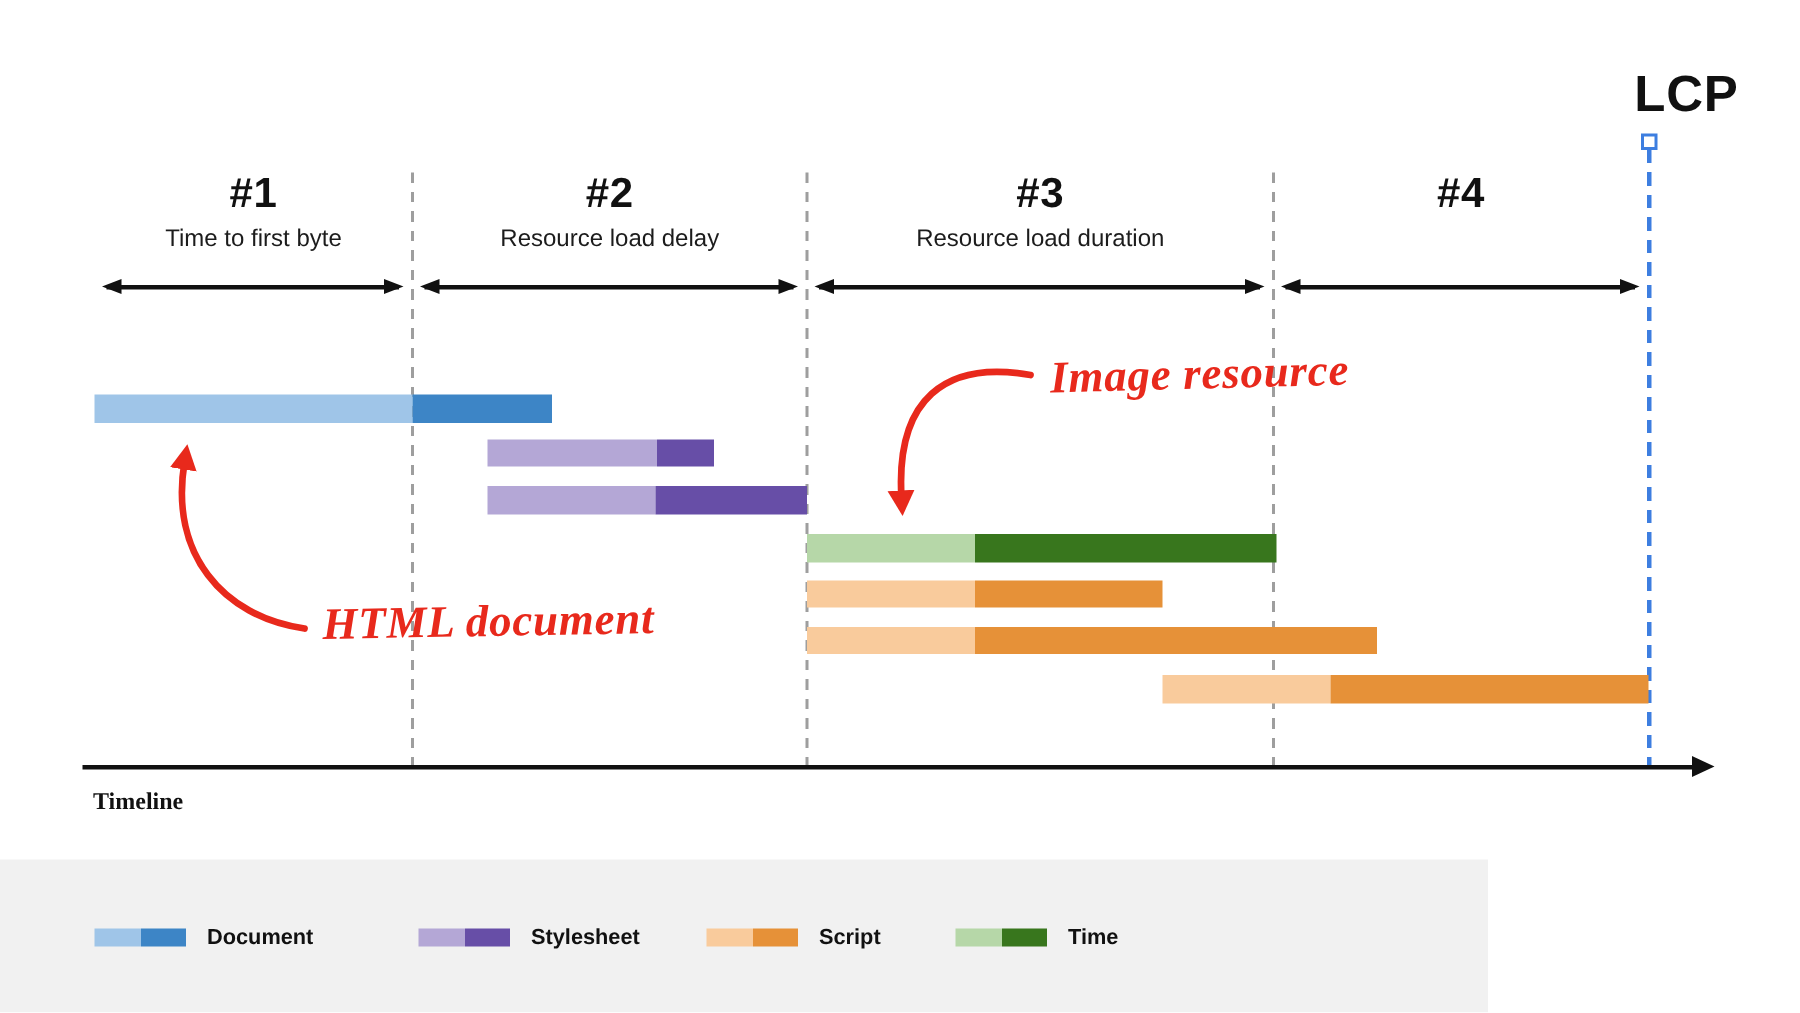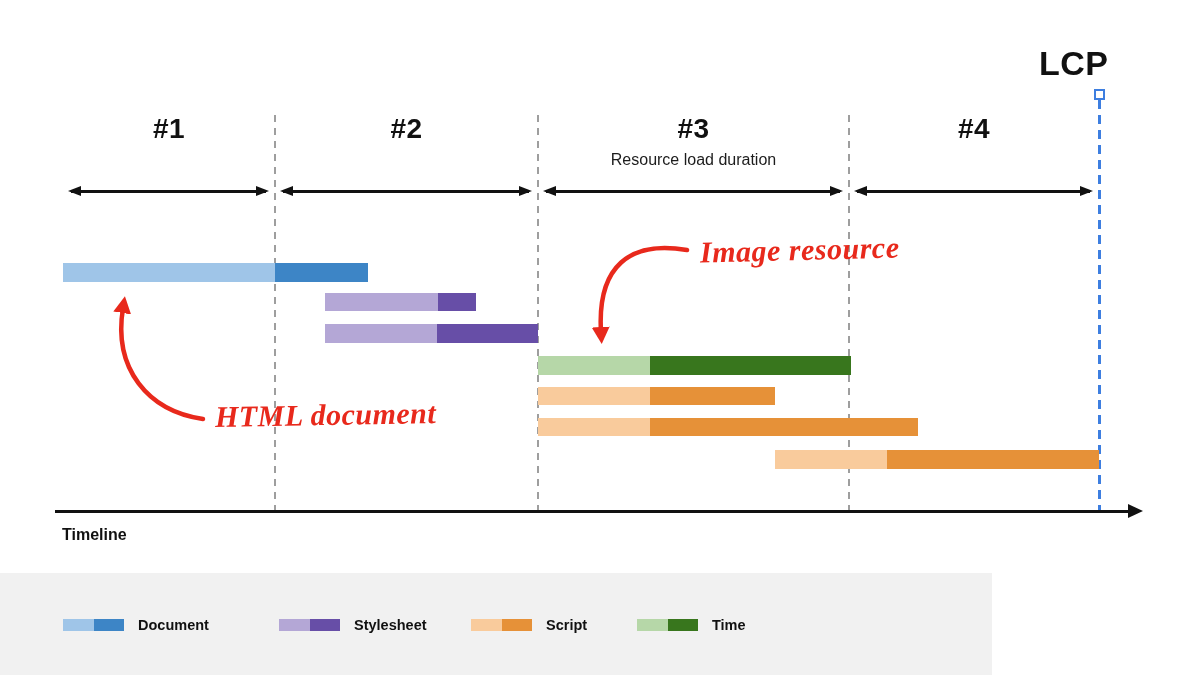--- a/index.html
+++ b/index.html
@@ -23,7 +23,7 @@
            background:repeating-linear-gradient(to bottom,#9e9e9e 0 7px,transparent 7px 13px); }
 
   
-  .lcp-label { position:absolute; top:44px; left:1039px; width:120px; text-align:left;
+  .lcp-label { position:absolute; top:44px; left:1039px; width:120px; text-align:right;
                font-size:34px; font-weight:700; color:#111; letter-spacing:.5px; }
   .lcp-square { position:absolute; top:89px; left:1094px; width:11px; height:11px;
                 background:#fff; border:2.5px solid #3d7ee0; }

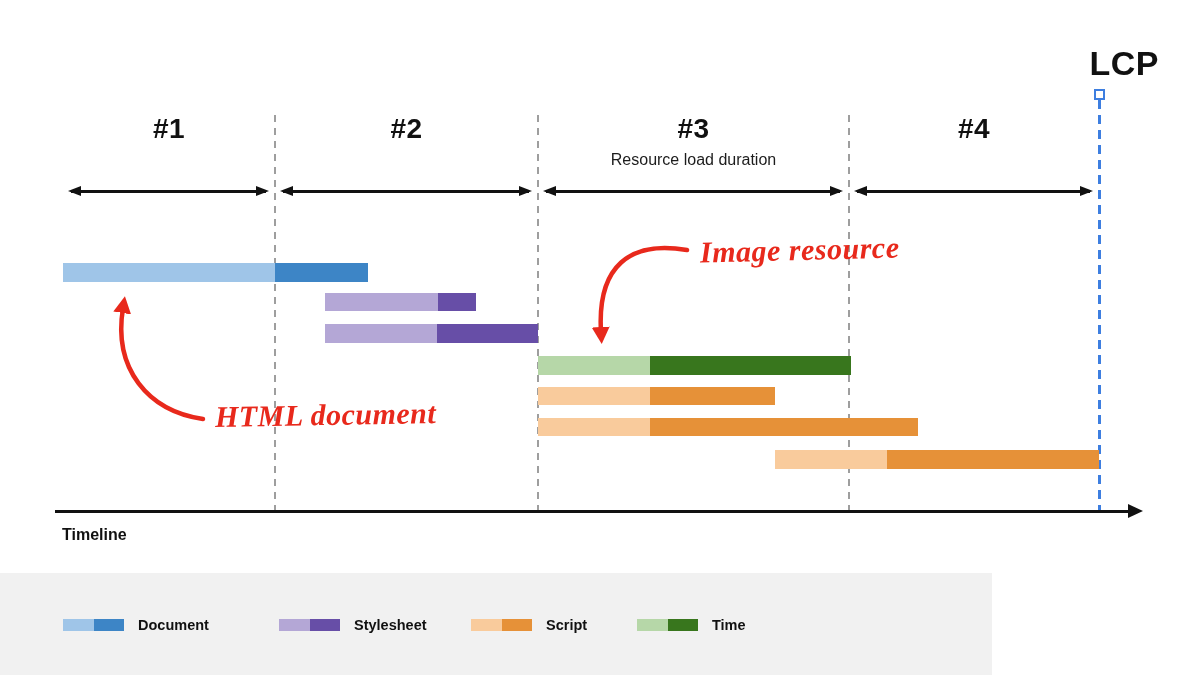--- a/index.html
+++ b/index.html
@@ -64,6 +64,7 @@
 
   <div class="phase" style="left:63px;width:212px">
     <div class="phase-num">#1</div>
+    <div class="phase-label">Time to first byte</div>
     <div class="phase-arrow">
       <span class="ah left"></span>
       <span class="line"></span>

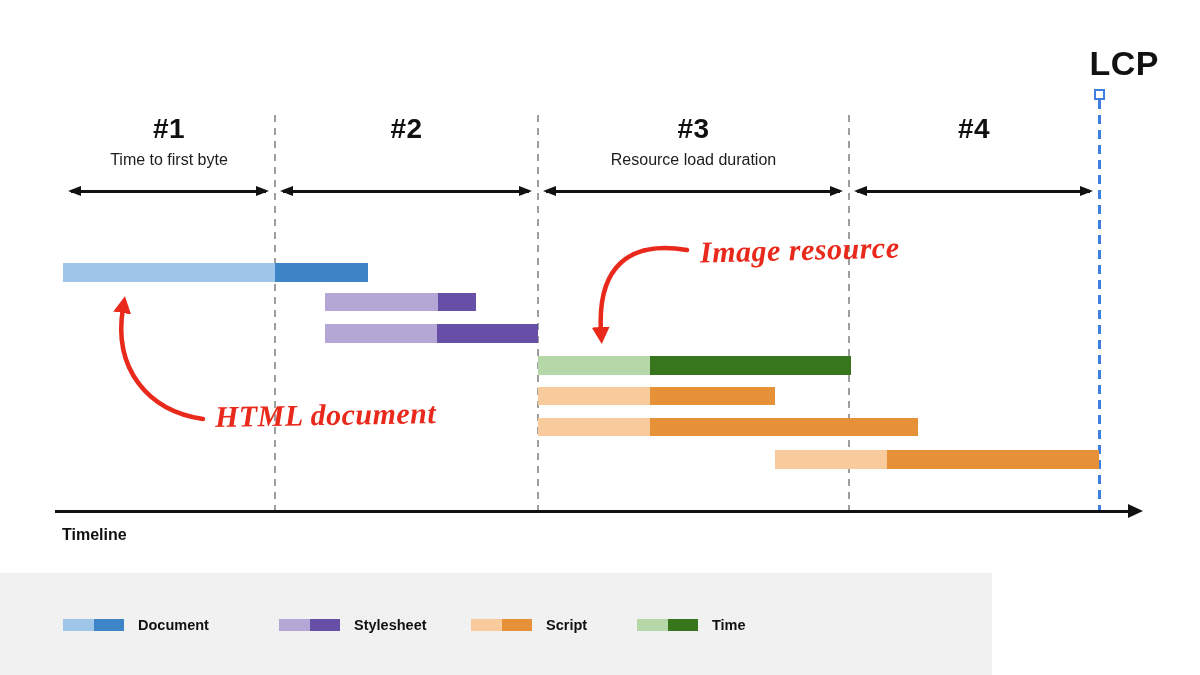--- a/index.html
+++ b/index.html
@@ -73,6 +73,7 @@
   </div>
   <div class="phase" style="left:275px;width:263px">
     <div class="phase-num">#2</div>
+    <div class="phase-label">Resource load delay</div>
     <div class="phase-arrow">
       <span class="ah left"></span>
       <span class="line"></span>

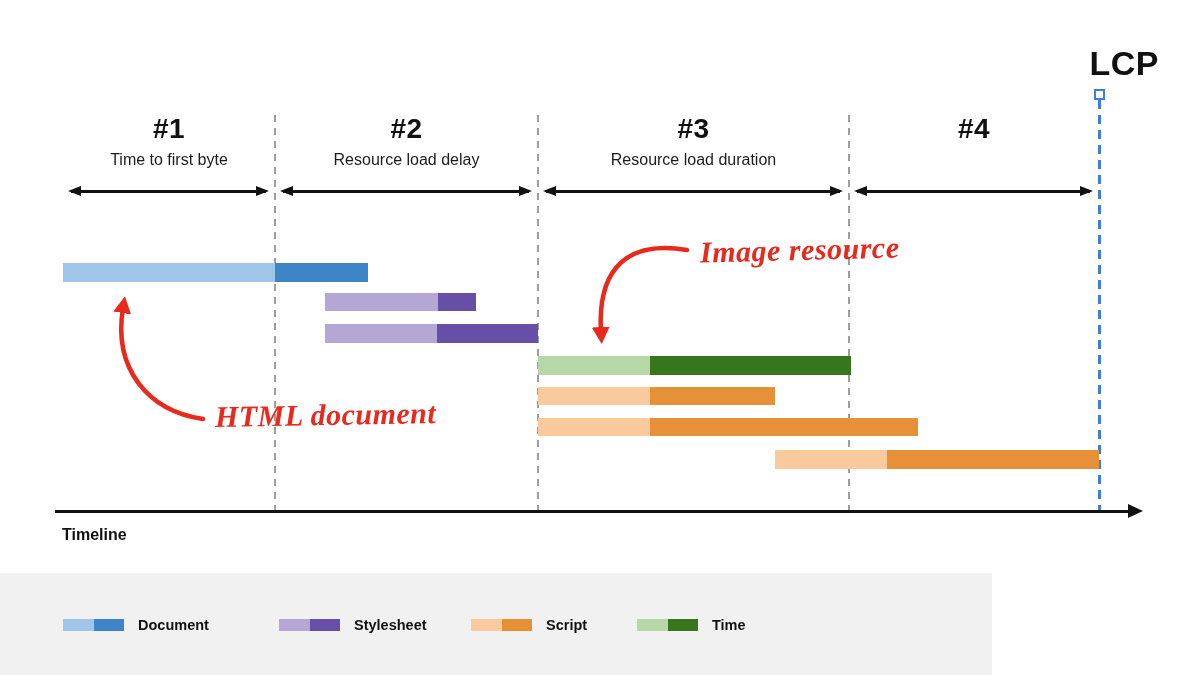--- a/index.html
+++ b/index.html
@@ -48,7 +48,7 @@
   .axis-ah { position:absolute; top:504px; left:1128px; width:0; height:0;
              border-top:7.5px solid transparent; border-bottom:7.5px solid transparent;
              border-left:15px solid #111; }
-  .axis-label { position:absolute; top:526px; left:62px; font-size:16px; font-weight:600; color:#111; }
+  .axis-label { position:absolute; top:526px; left:62px; font-size:16px; font-weight:600; color:#111;font-family:Liberation Serif, serif; }
 
   
   .legend-strip { position:absolute; top:573px; left:0; width:992px; height:102px; background:#f1f1f1; }

